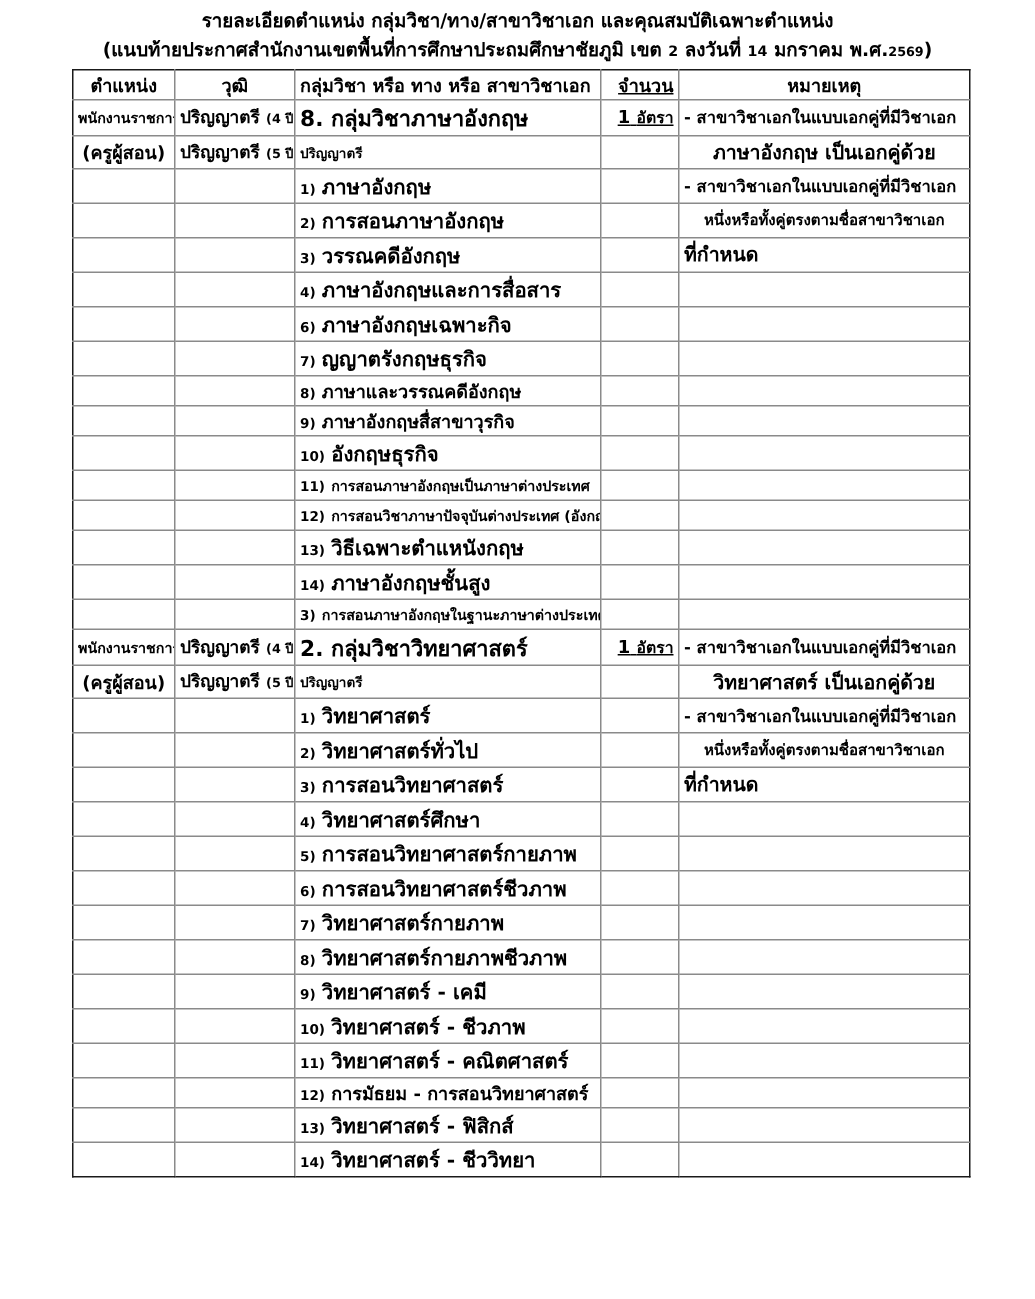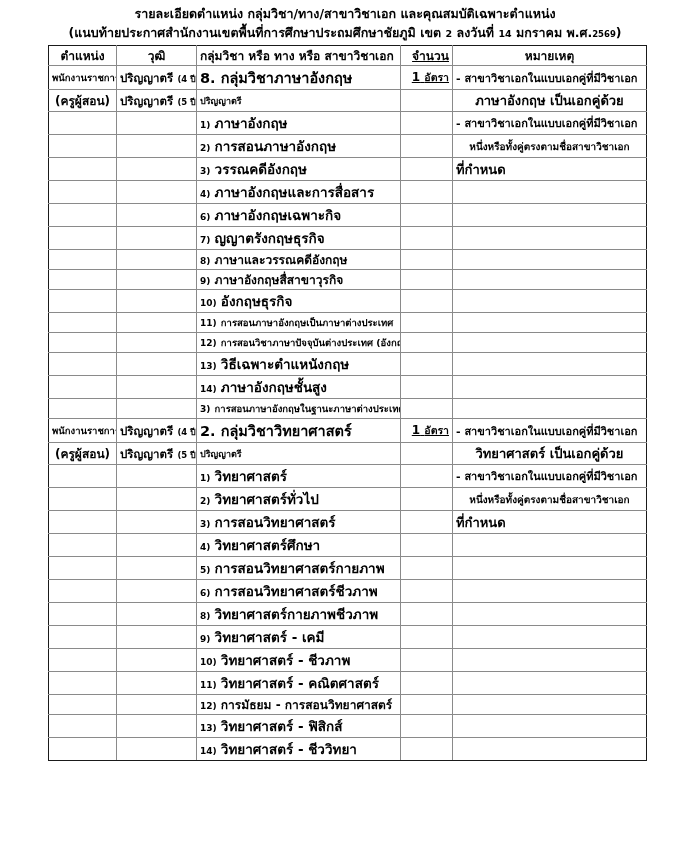--- a/index.html
+++ b/index.html
@@ -306,6 +306,13 @@
         <tr>
           <td class="col-pos"></td>
           <td class="col-qual"></td>
+          <td class="col-subj"><span class="item-idx">7)</span> <span class="item-txt-lg">วิทยาศาสตร์กายภาพ</span></td>
+          <td class="col-num"></td>
+          <td class="col-note"></td>
+        </tr>
+        <tr>
+          <td class="col-pos"></td>
+          <td class="col-qual"></td>
           <td class="col-subj"><span class="item-idx">8)</span> <span class="item-txt-lg">วิทยาศาสตร์กายภาพชีวภาพ</span></td>
           <td class="col-num"></td>
           <td class="col-note"></td>

